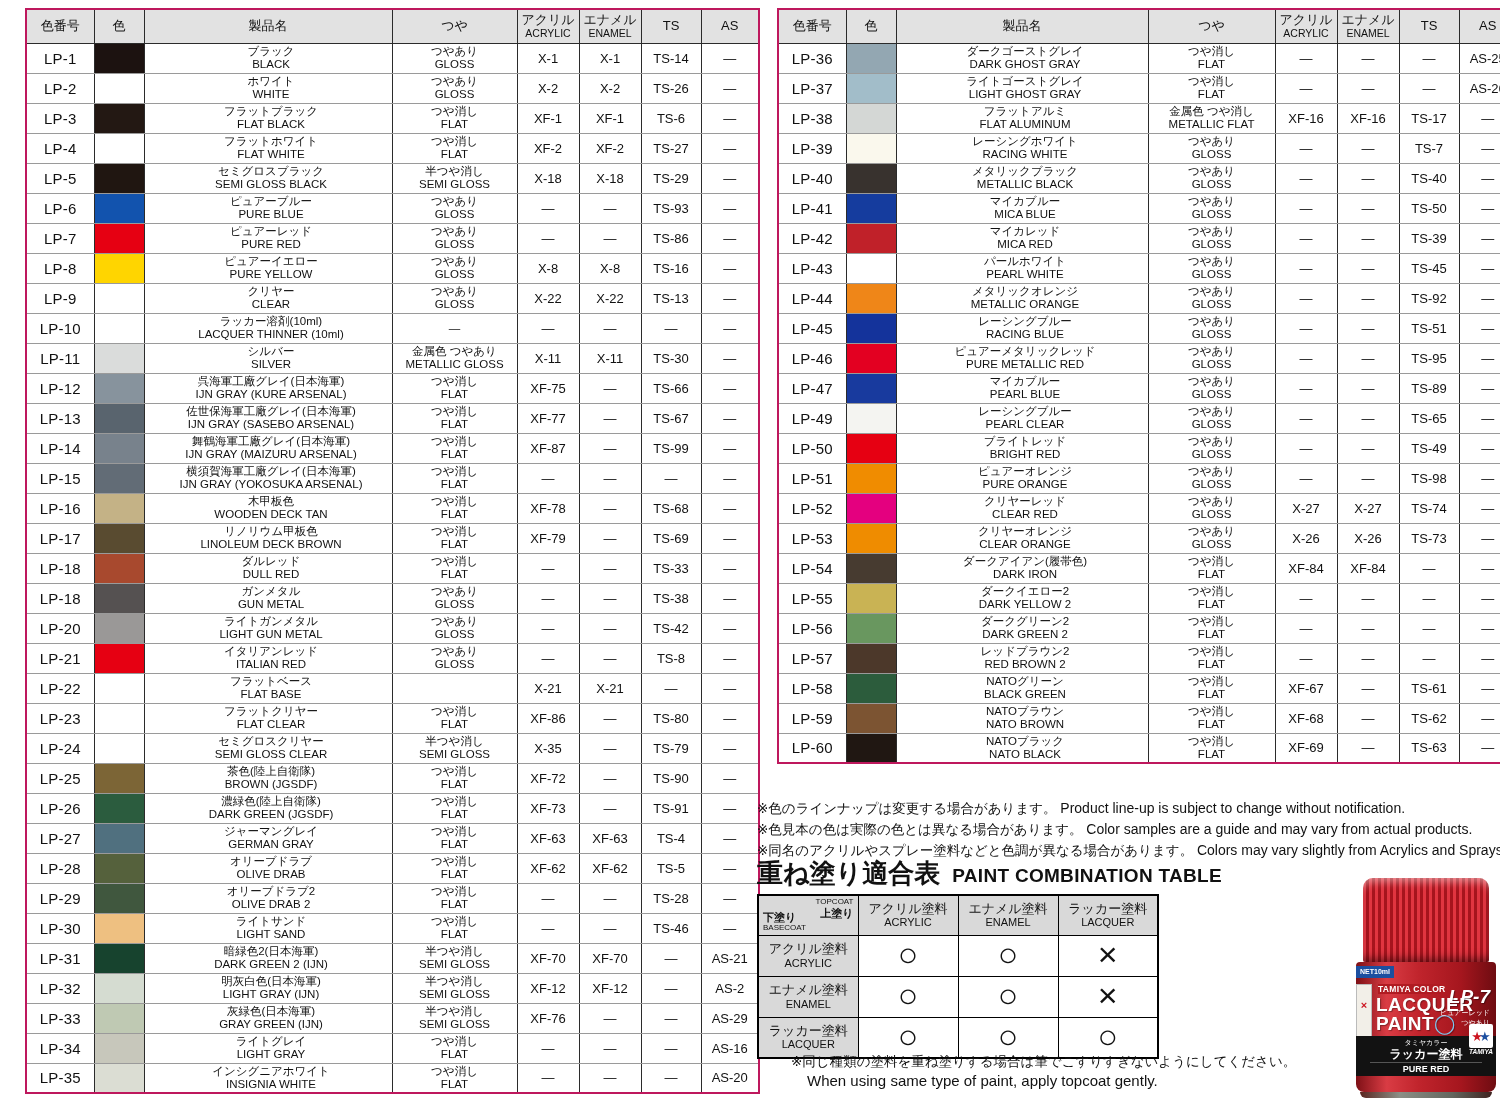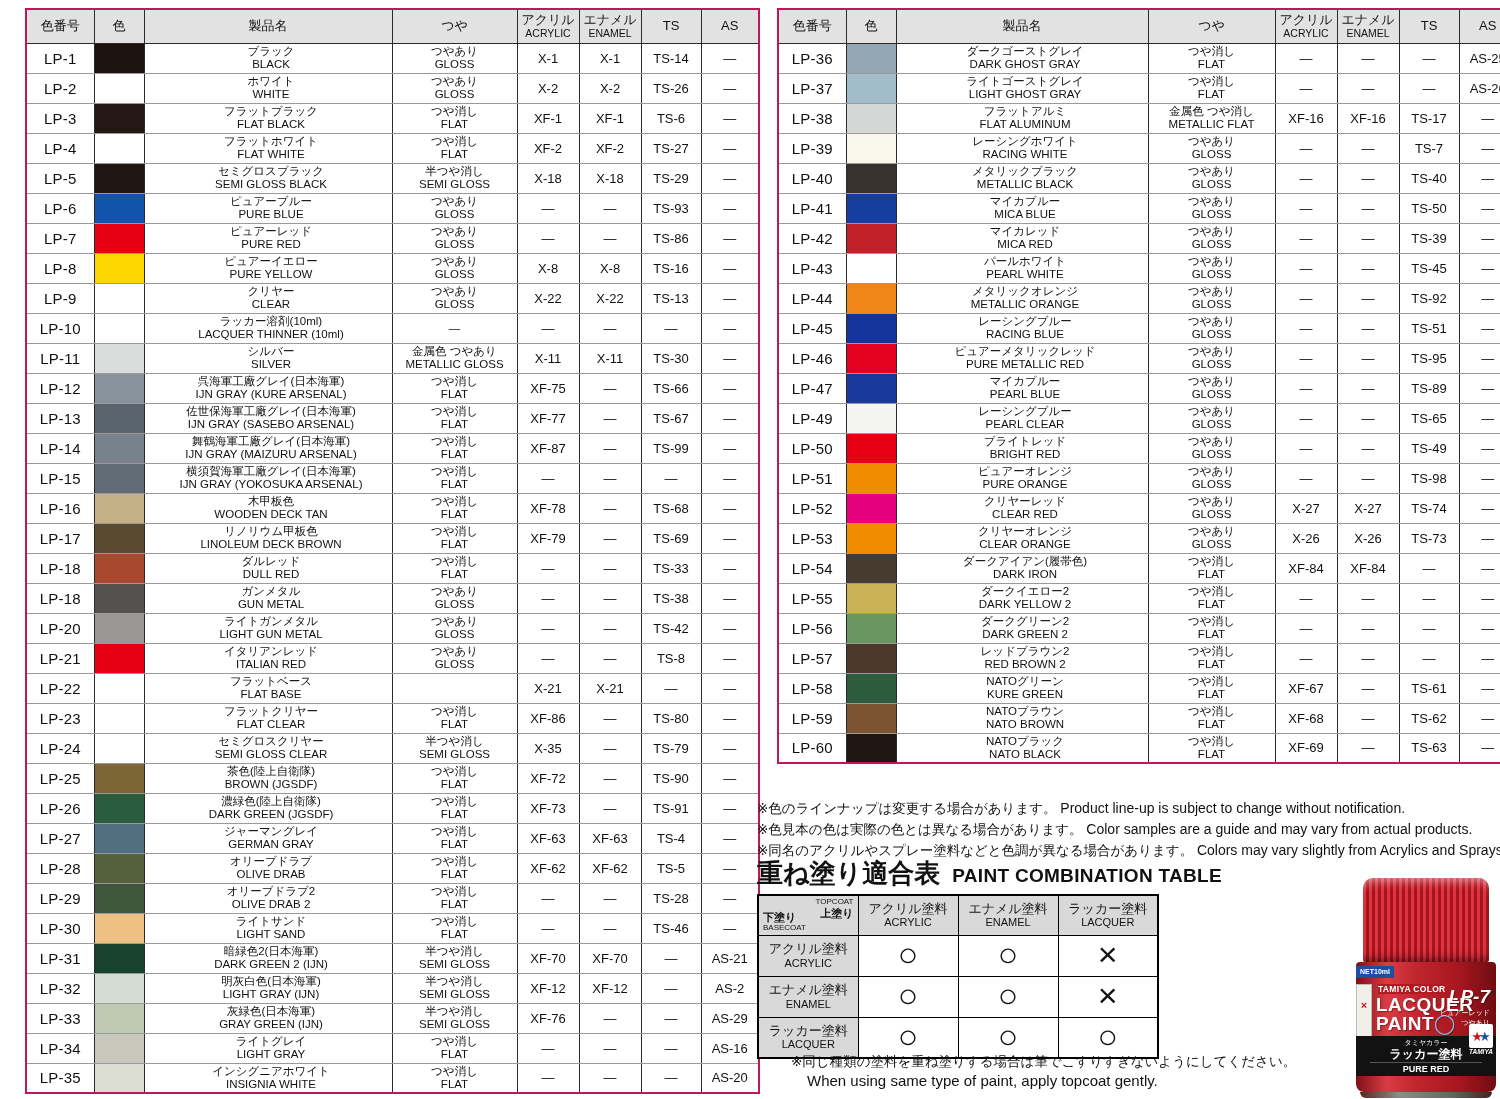--- a/index.html
+++ b/index.html
@@ -1042,7 +1042,7 @@
         <td class="c-sw" style="background: rgb(44, 92, 60);"></td>
         <td class="c-name">
           <span class="jp">NATOグリーン</span>
-          <span class="en">KURE GREEN</span>
+          <span class="en">BLACK GREEN</span>
         </td>
         <td class="c-gloss">
           <span class="jp">つや消し</span>

